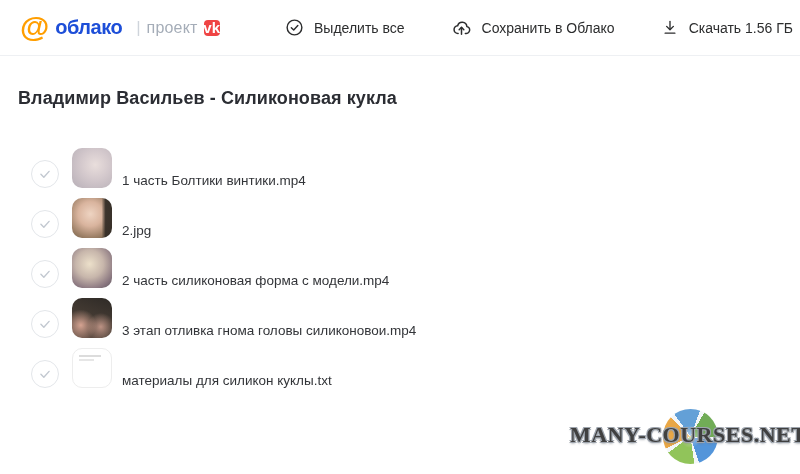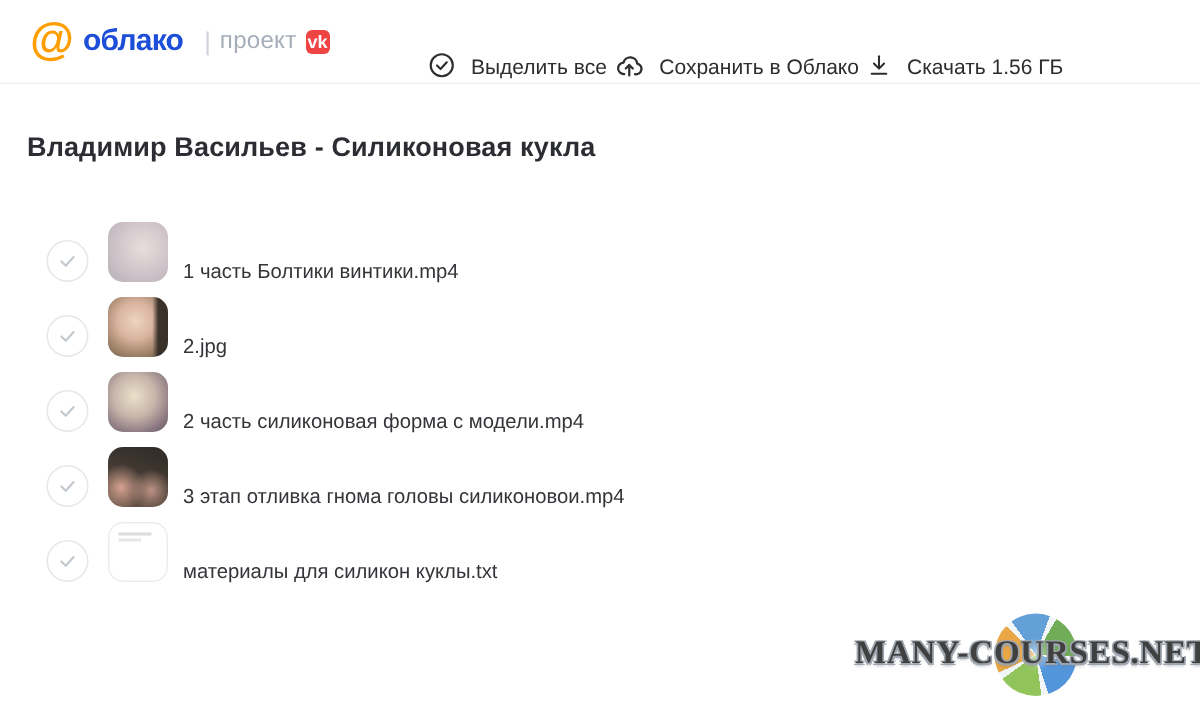--- a/index.html
+++ b/index.html
@@ -32,7 +32,7 @@
     display: inline-flex; align-items: center; justify-content: center;
     width: 16px; height: 16px; border-radius: 4px;
     background: #ef4444; color: #ffffff;
-    font-size: 12px; font-weight: 700; line-height: 1;
+    font-size: 15px; font-weight: 700; line-height: 1;
   }
 
   .actions {

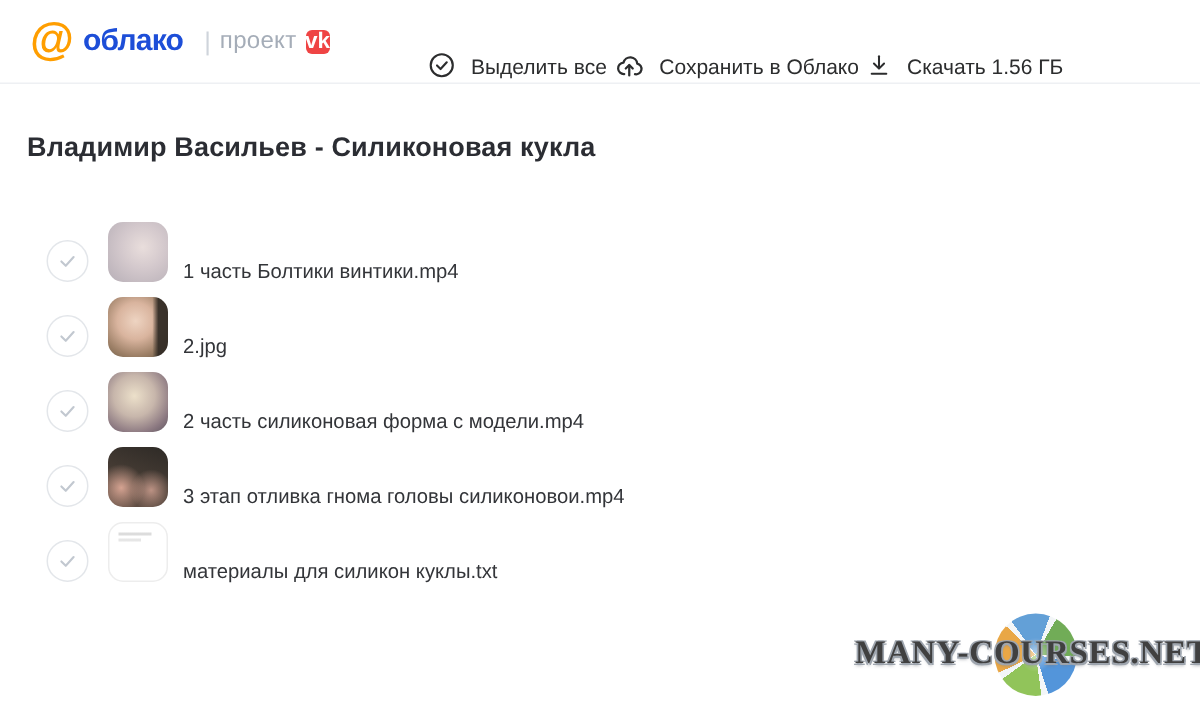--- a/index.html
+++ b/index.html
@@ -36,8 +36,8 @@
   }
 
   .actions {
-    position: absolute; left: 283px; top: 16px; height: 100%;
-    display: flex; align-items: center; 
+    position: absolute; left: 283px; top: 0; height: 100%;
+    display: flex; align-items: center; gap: 42px;
   }
   .action-btn {
     display: flex; align-items: center; gap: 10px;

